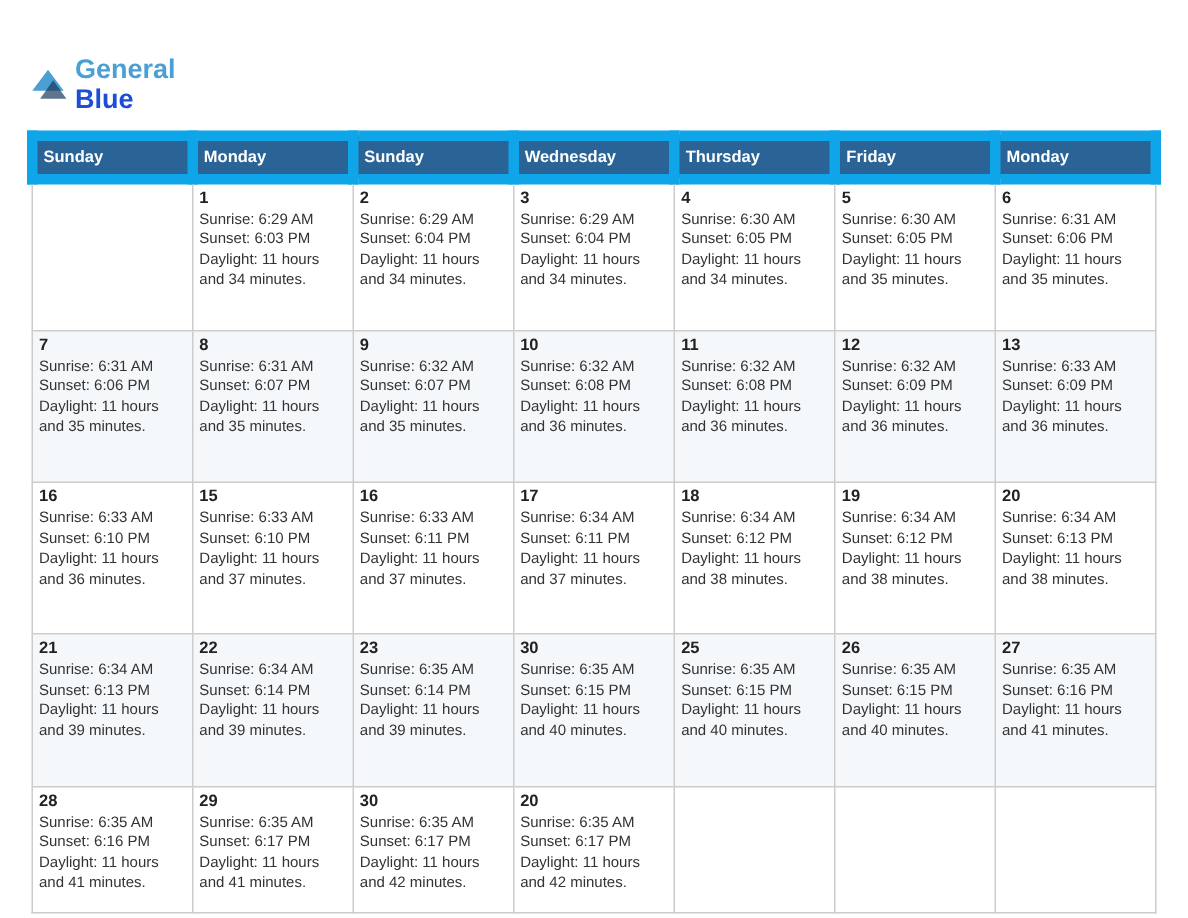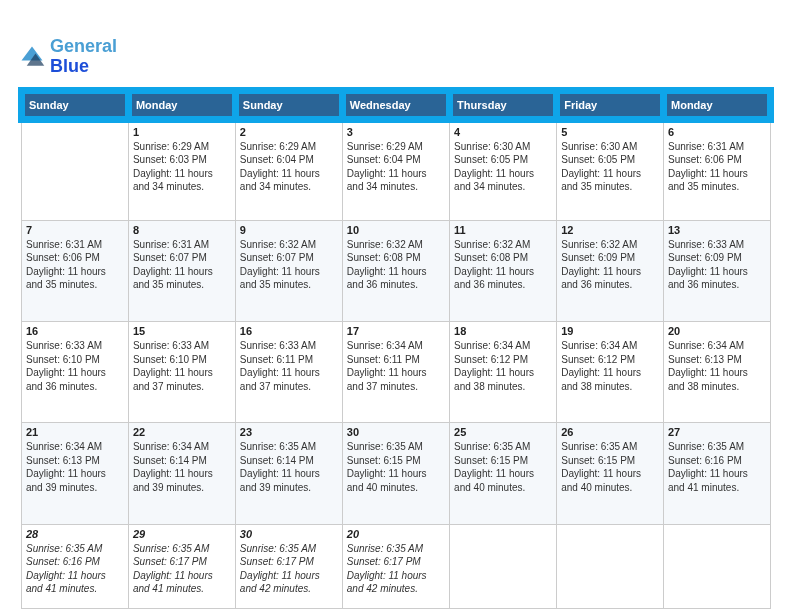--- a/index.html
+++ b/index.html
@@ -96,7 +96,6 @@
     }
     .last-row td {
       height: 70px;
-      font-style: italic;
     }
   </style>
 </head>

